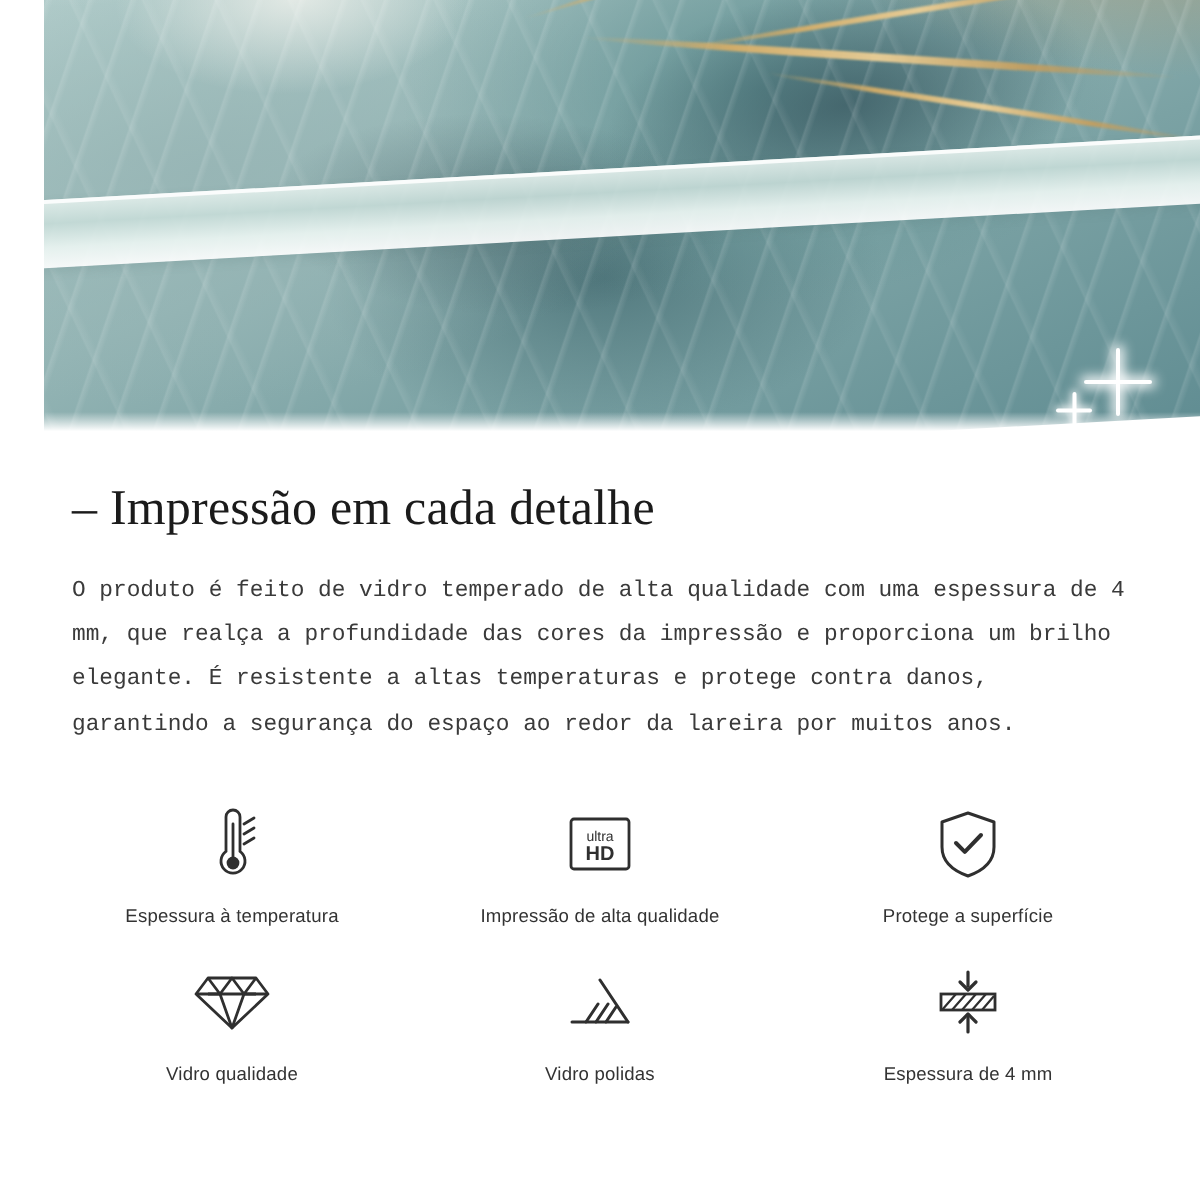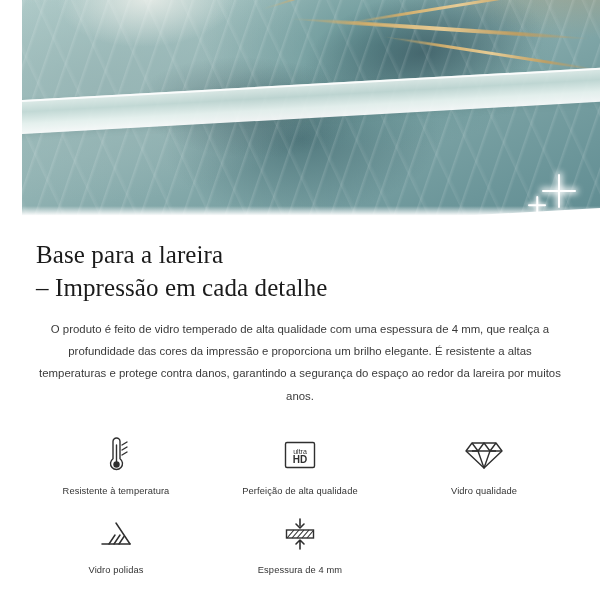--- a/index.html
+++ b/index.html
@@ -250,7 +250,6 @@
 
   <div class="content">
     <h1 class="title">
-      <span>Base para a lareira</span>
       <span class="line2">– Impressão em cada detalhe</span>
     </h1>
     <p class="desc">O produto é feito de vidro temperado de alta qualidade com uma espessura de 4 mm, que realça a profundidade das cores da impressão e proporciona um brilho elegante. É resistente a altas temperaturas e protege contra danos, garantindo a segurança do espaço ao redor da lareira por muitos anos.</p>

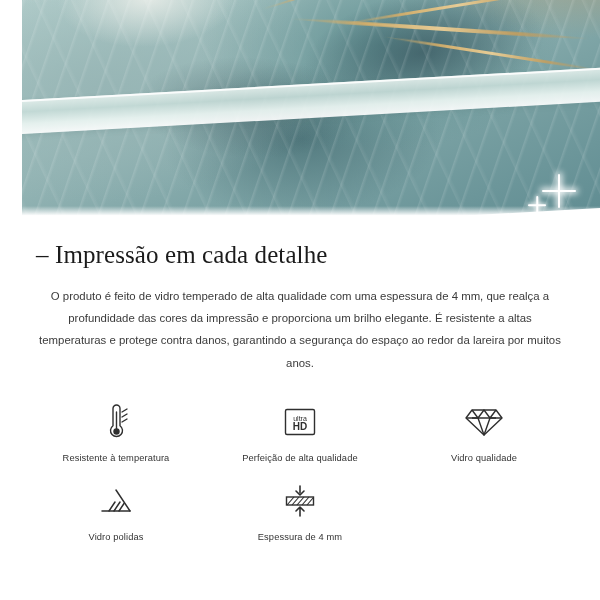--- a/index.html
+++ b/index.html
@@ -183,13 +183,12 @@
   }
   .title .line2 { display: block; }
   .desc {
-    font-family: Liberation Sans, sans-serif;
+    font-family: Liberation Mono, monospace;
     font-size: 11.4px;
     line-height: 1.95;
     color: #3a3a3a;
     margin: 0;
     max-width: 540px;
-    text-align: center;
   }
 
   

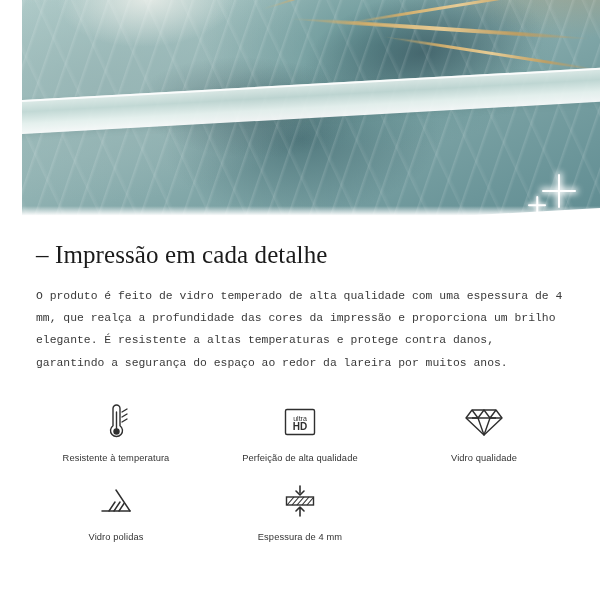--- a/index.html
+++ b/index.html
@@ -267,7 +267,7 @@
           <line x1="22" y1="20" x2="27" y2="17"></line>
         </svg>
       </div>
-      <div class="feature-label">Resistente à temperatura</div>
+      <div class="feature-label">Espessura à temperatura</div>
     </div>
 
     <div class="feature">

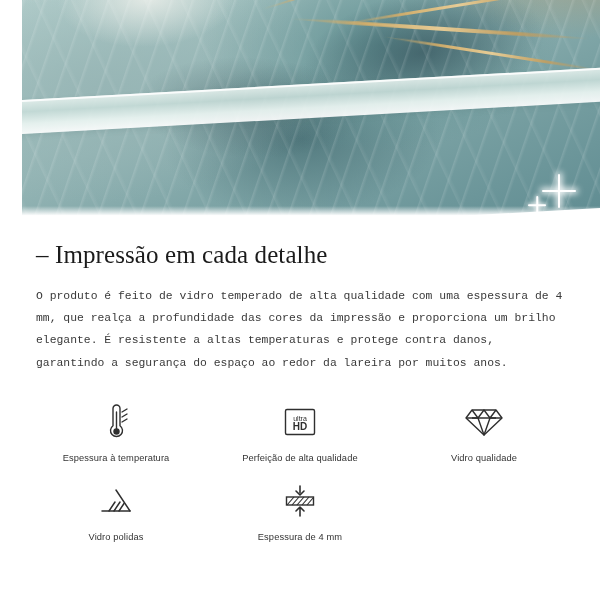--- a/index.html
+++ b/index.html
@@ -278,7 +278,7 @@
           <text x="19" y="27" text-anchor="middle" font-family="Liberation Sans, sans-serif" font-size="10" font-weight="bold" fill="#2f2f2f">HD</text>
         </svg>
       </div>
-      <div class="feature-label">Perfeição de alta qualidade</div>
+      <div class="feature-label">Impressão de alta qualidade</div>
     </div>
 
 

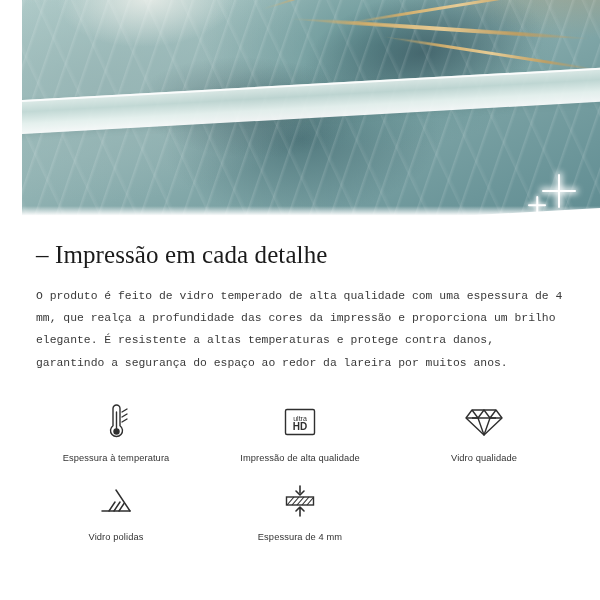--- a/index.html
+++ b/index.html
@@ -281,6 +281,15 @@
       <div class="feature-label">Impressão de alta qualidade</div>
     </div>
 
+    <div class="feature">
+      <div class="feature-icon">
+        <svg width="36" height="40" viewBox="0 0 36 40">
+          <path d="M18 4.5 31 9v12.5c0 7.2-5.4 11.8-13 14.5C10.4 33.3 5 28.7 5 21.5V9z" fill="none" stroke="#2f2f2f" stroke-width="1.5" stroke-linejoin="round"></path>
+          <path d="M12 19.5l4.4 4.4L24.5 15.5" fill="none" stroke="#2f2f2f" stroke-width="2" stroke-linecap="round" stroke-linejoin="round"></path>
+        </svg>
+      </div>
+      <div class="feature-label">Protege a superfície</div>
+    </div>
 
     <div class="feature">
       <div class="feature-icon">

